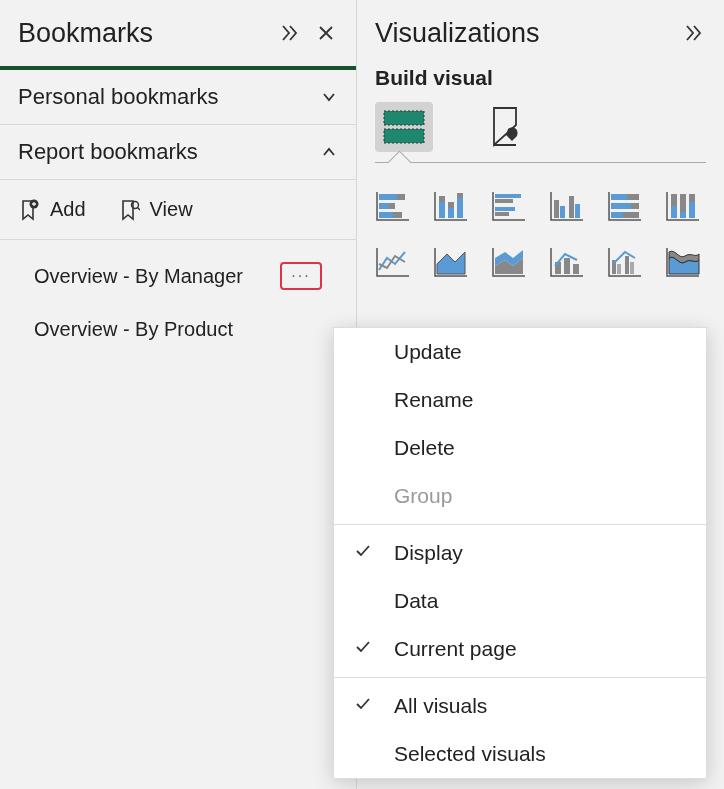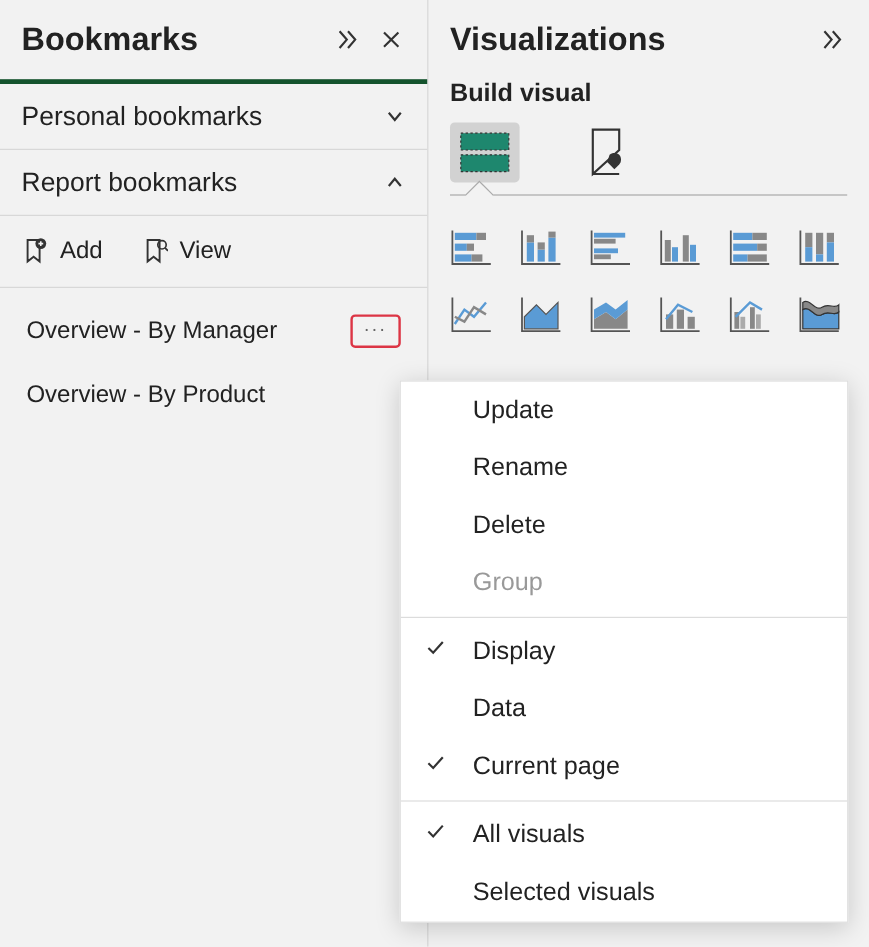--- a/index.html
+++ b/index.html
@@ -36,7 +36,7 @@
     }
     .panel-title {
       font-size: 27px;
-      font-weight: 700;
+      font-weight: 400;
       flex: 1;
     }
     .header-icon {

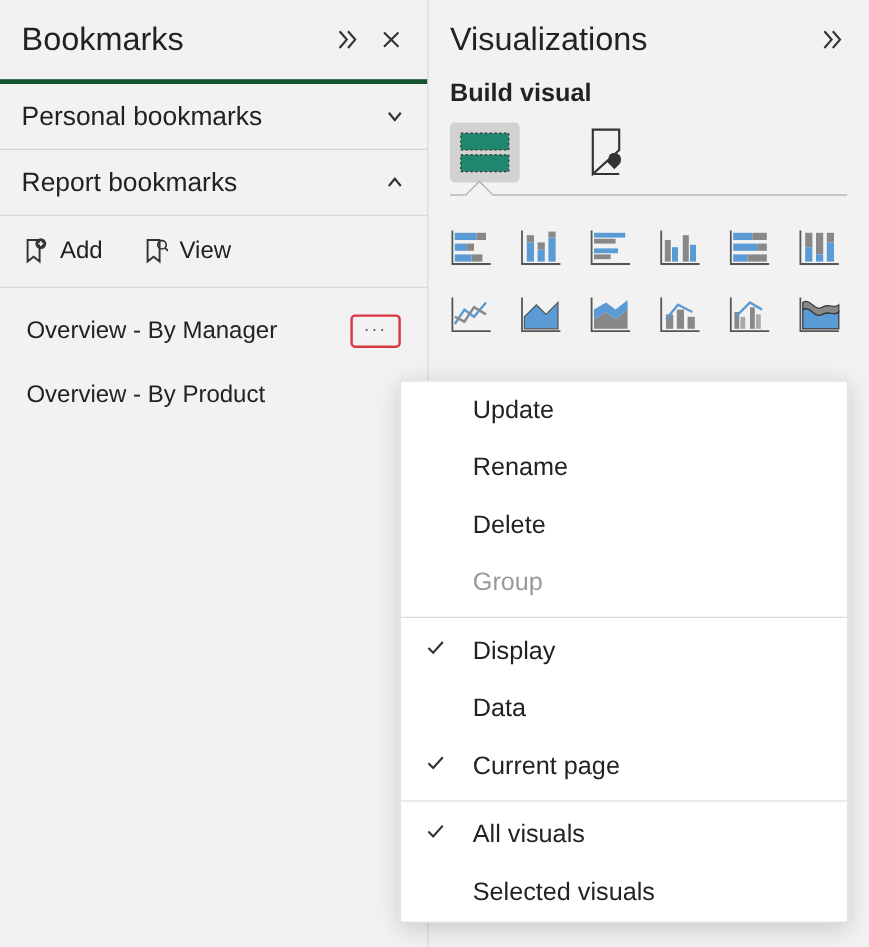--- a/index.html
+++ b/index.html
@@ -81,6 +81,7 @@
     }
     .tool-btn {
       display: flex;
+      align-items: center;
       gap: 10px;
       cursor: pointer;
       font-size: 20px;

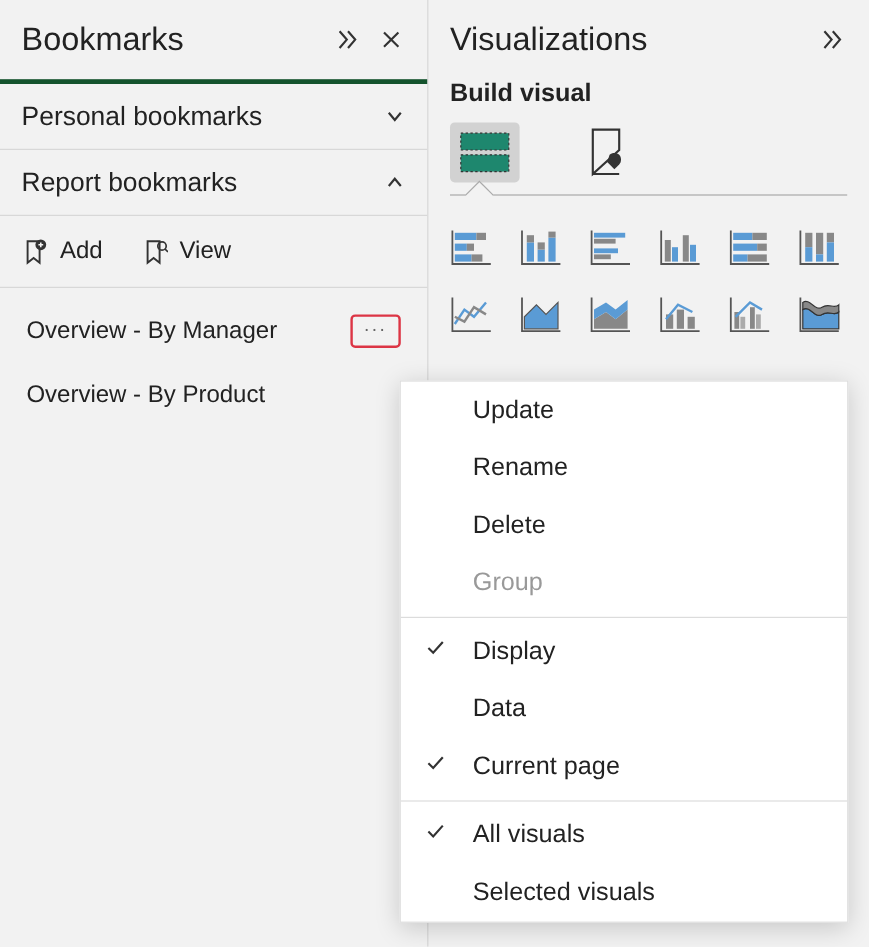--- a/index.html
+++ b/index.html
@@ -91,7 +91,7 @@
       height: 22px;
     }
     .bookmark-list {
-      padding: 8px 4px;
+      padding: 8px 16px;
     }
     .bookmark-item {
       padding: 14px 18px;

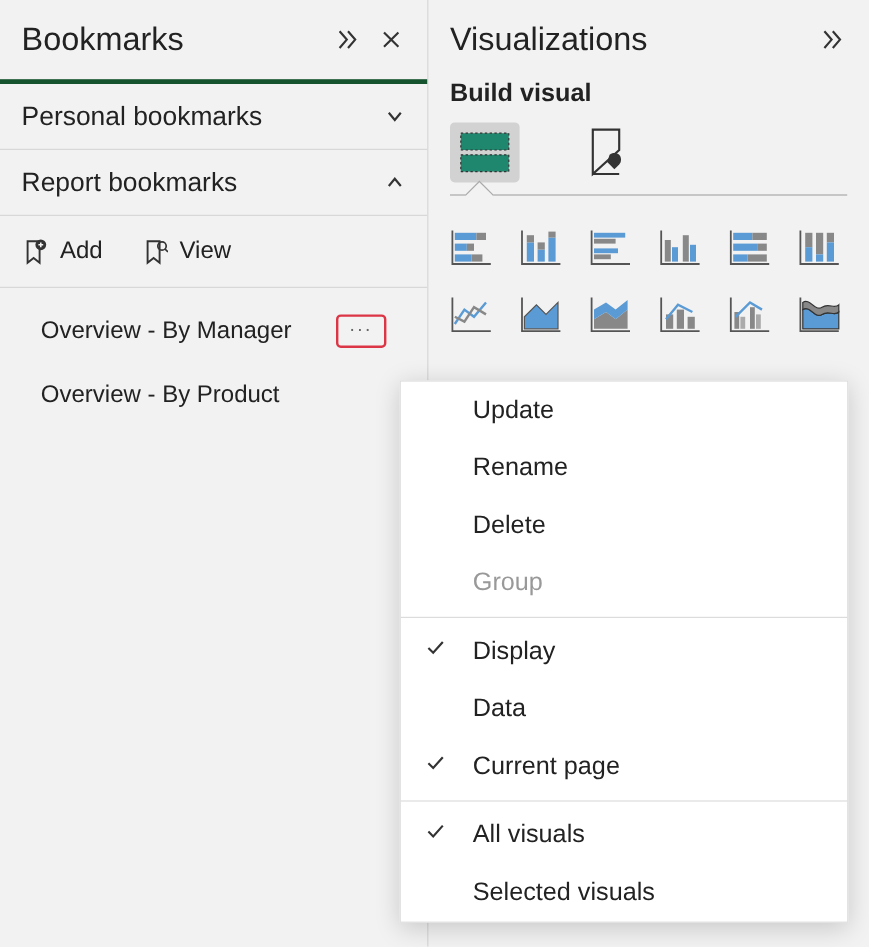--- a/index.html
+++ b/index.html
@@ -175,7 +175,7 @@
     .context-menu {
       position: absolute;
       left: 333px;
-      top: 317px;
+      top: 327px;
       width: 374px;
       background: #fff;
       box-shadow: 0 4px 20px rgba(0,0,0,0.18);

